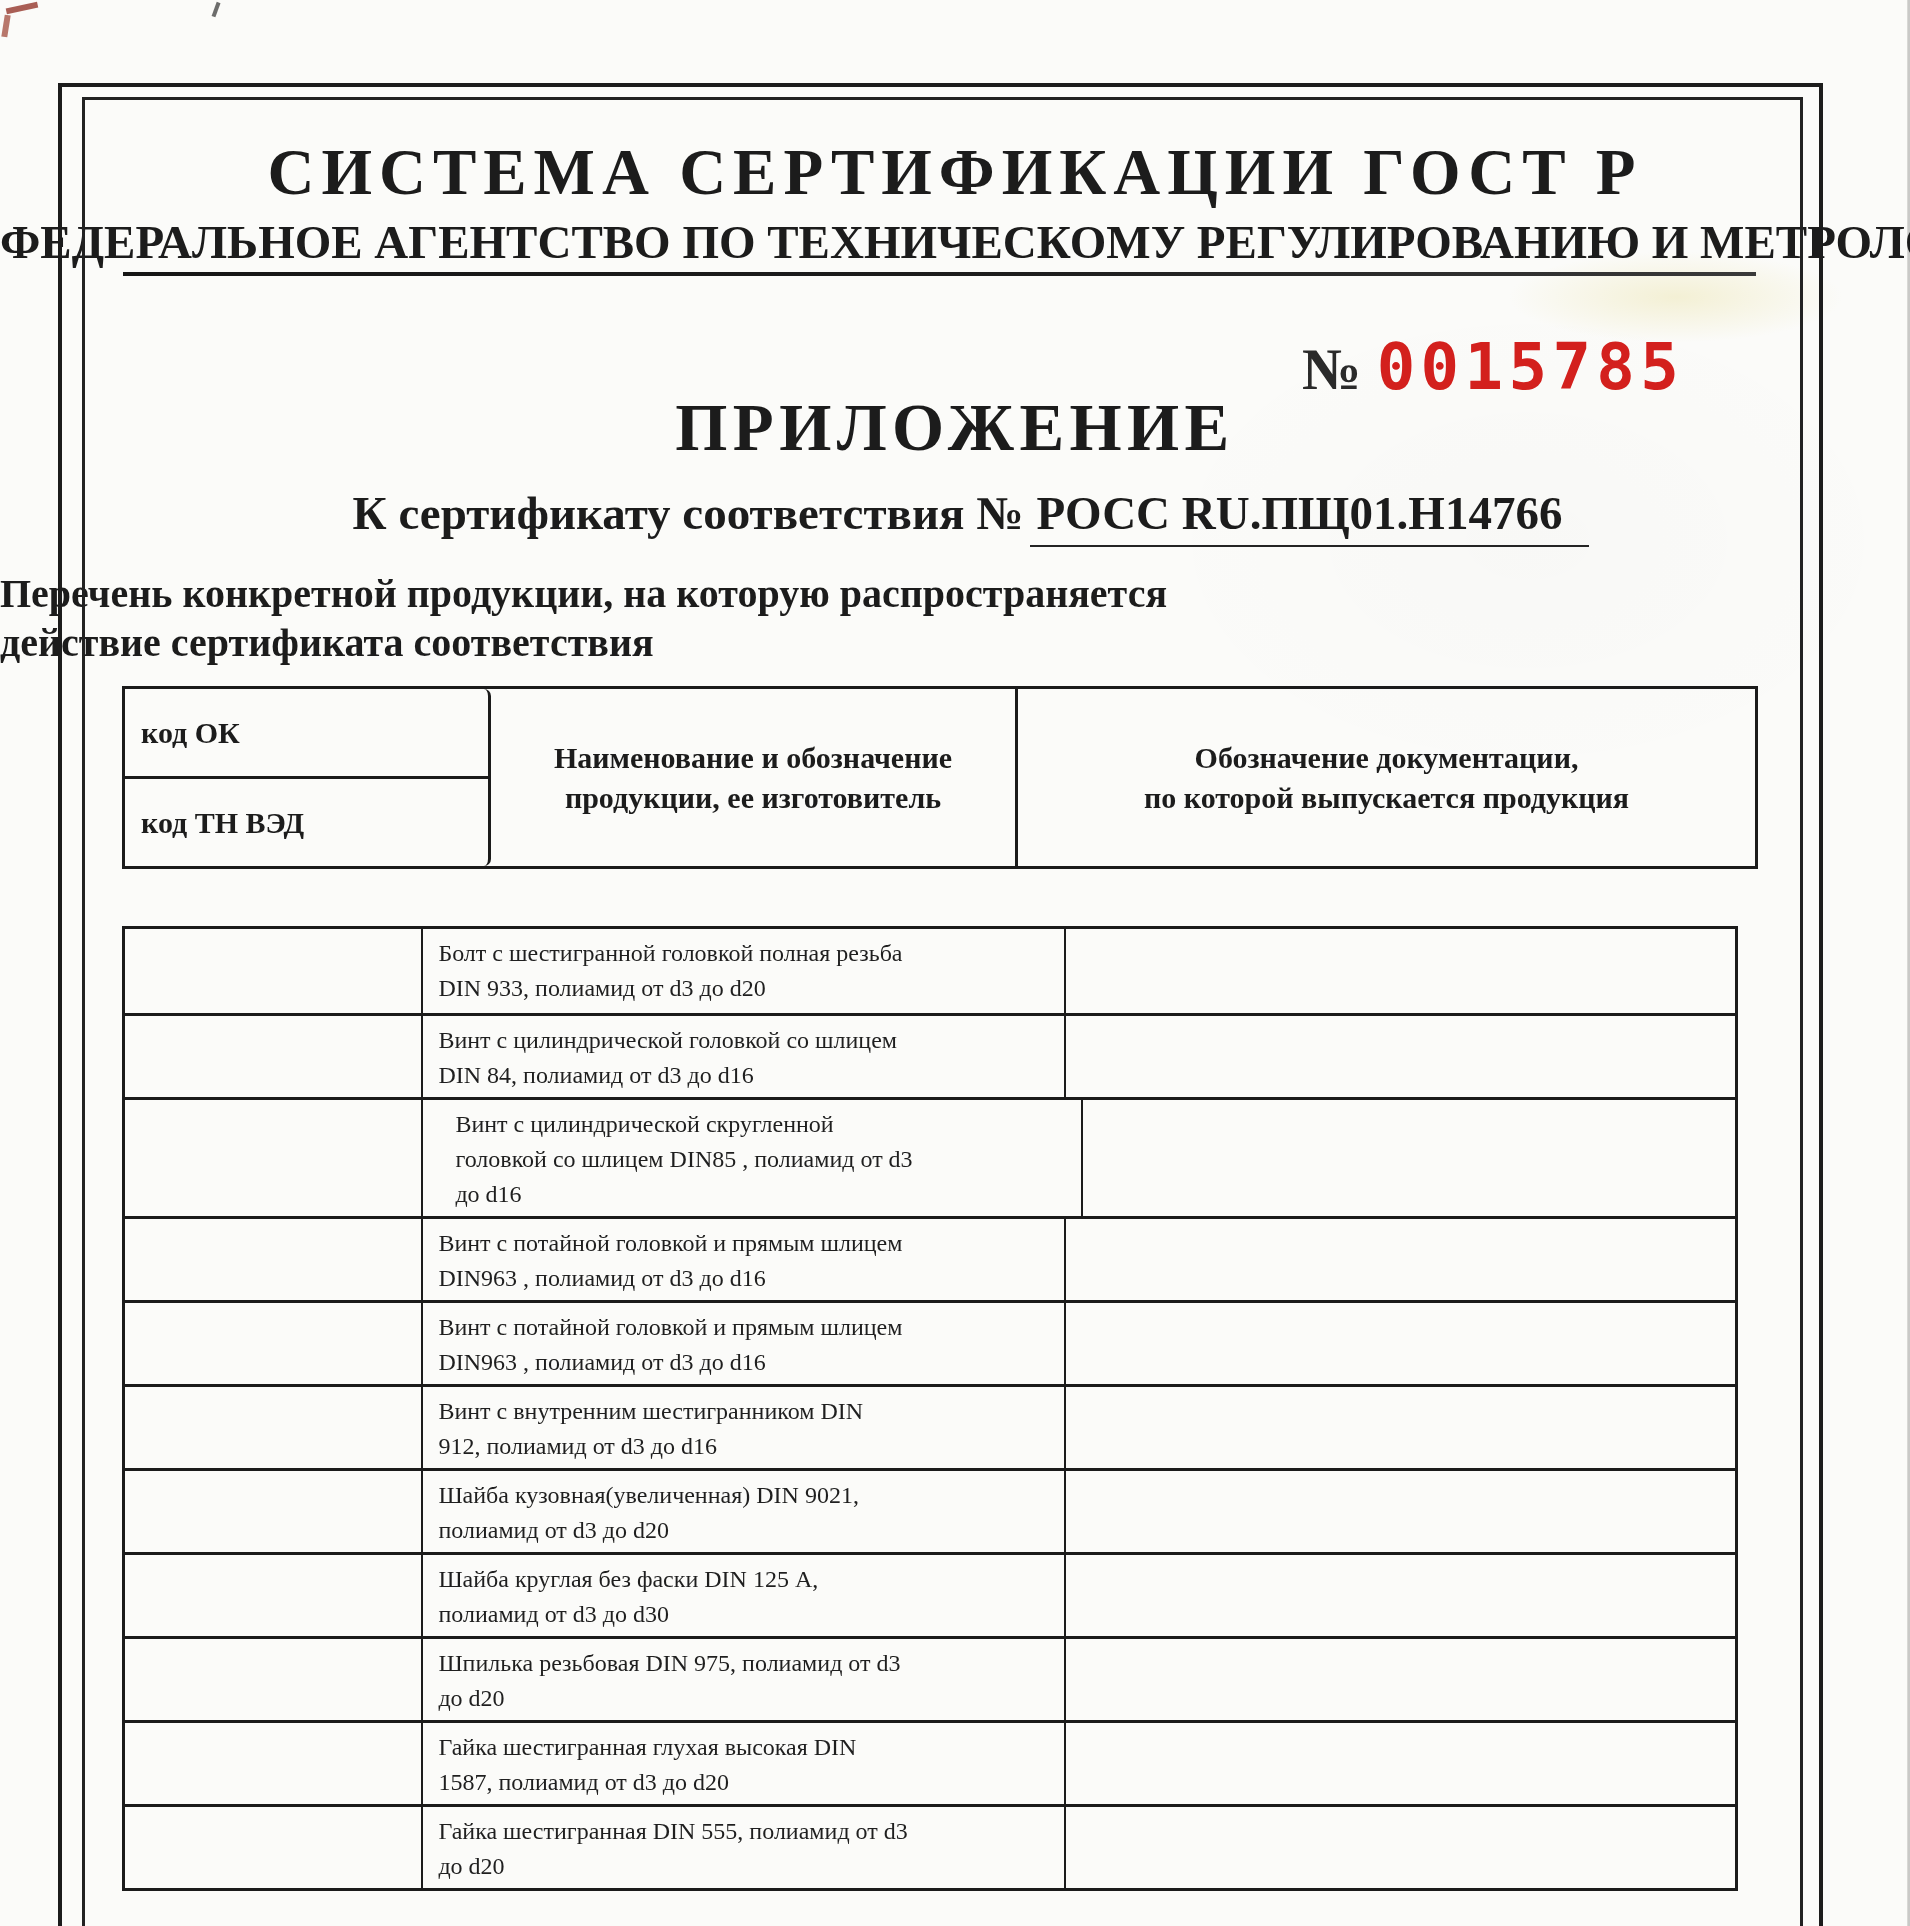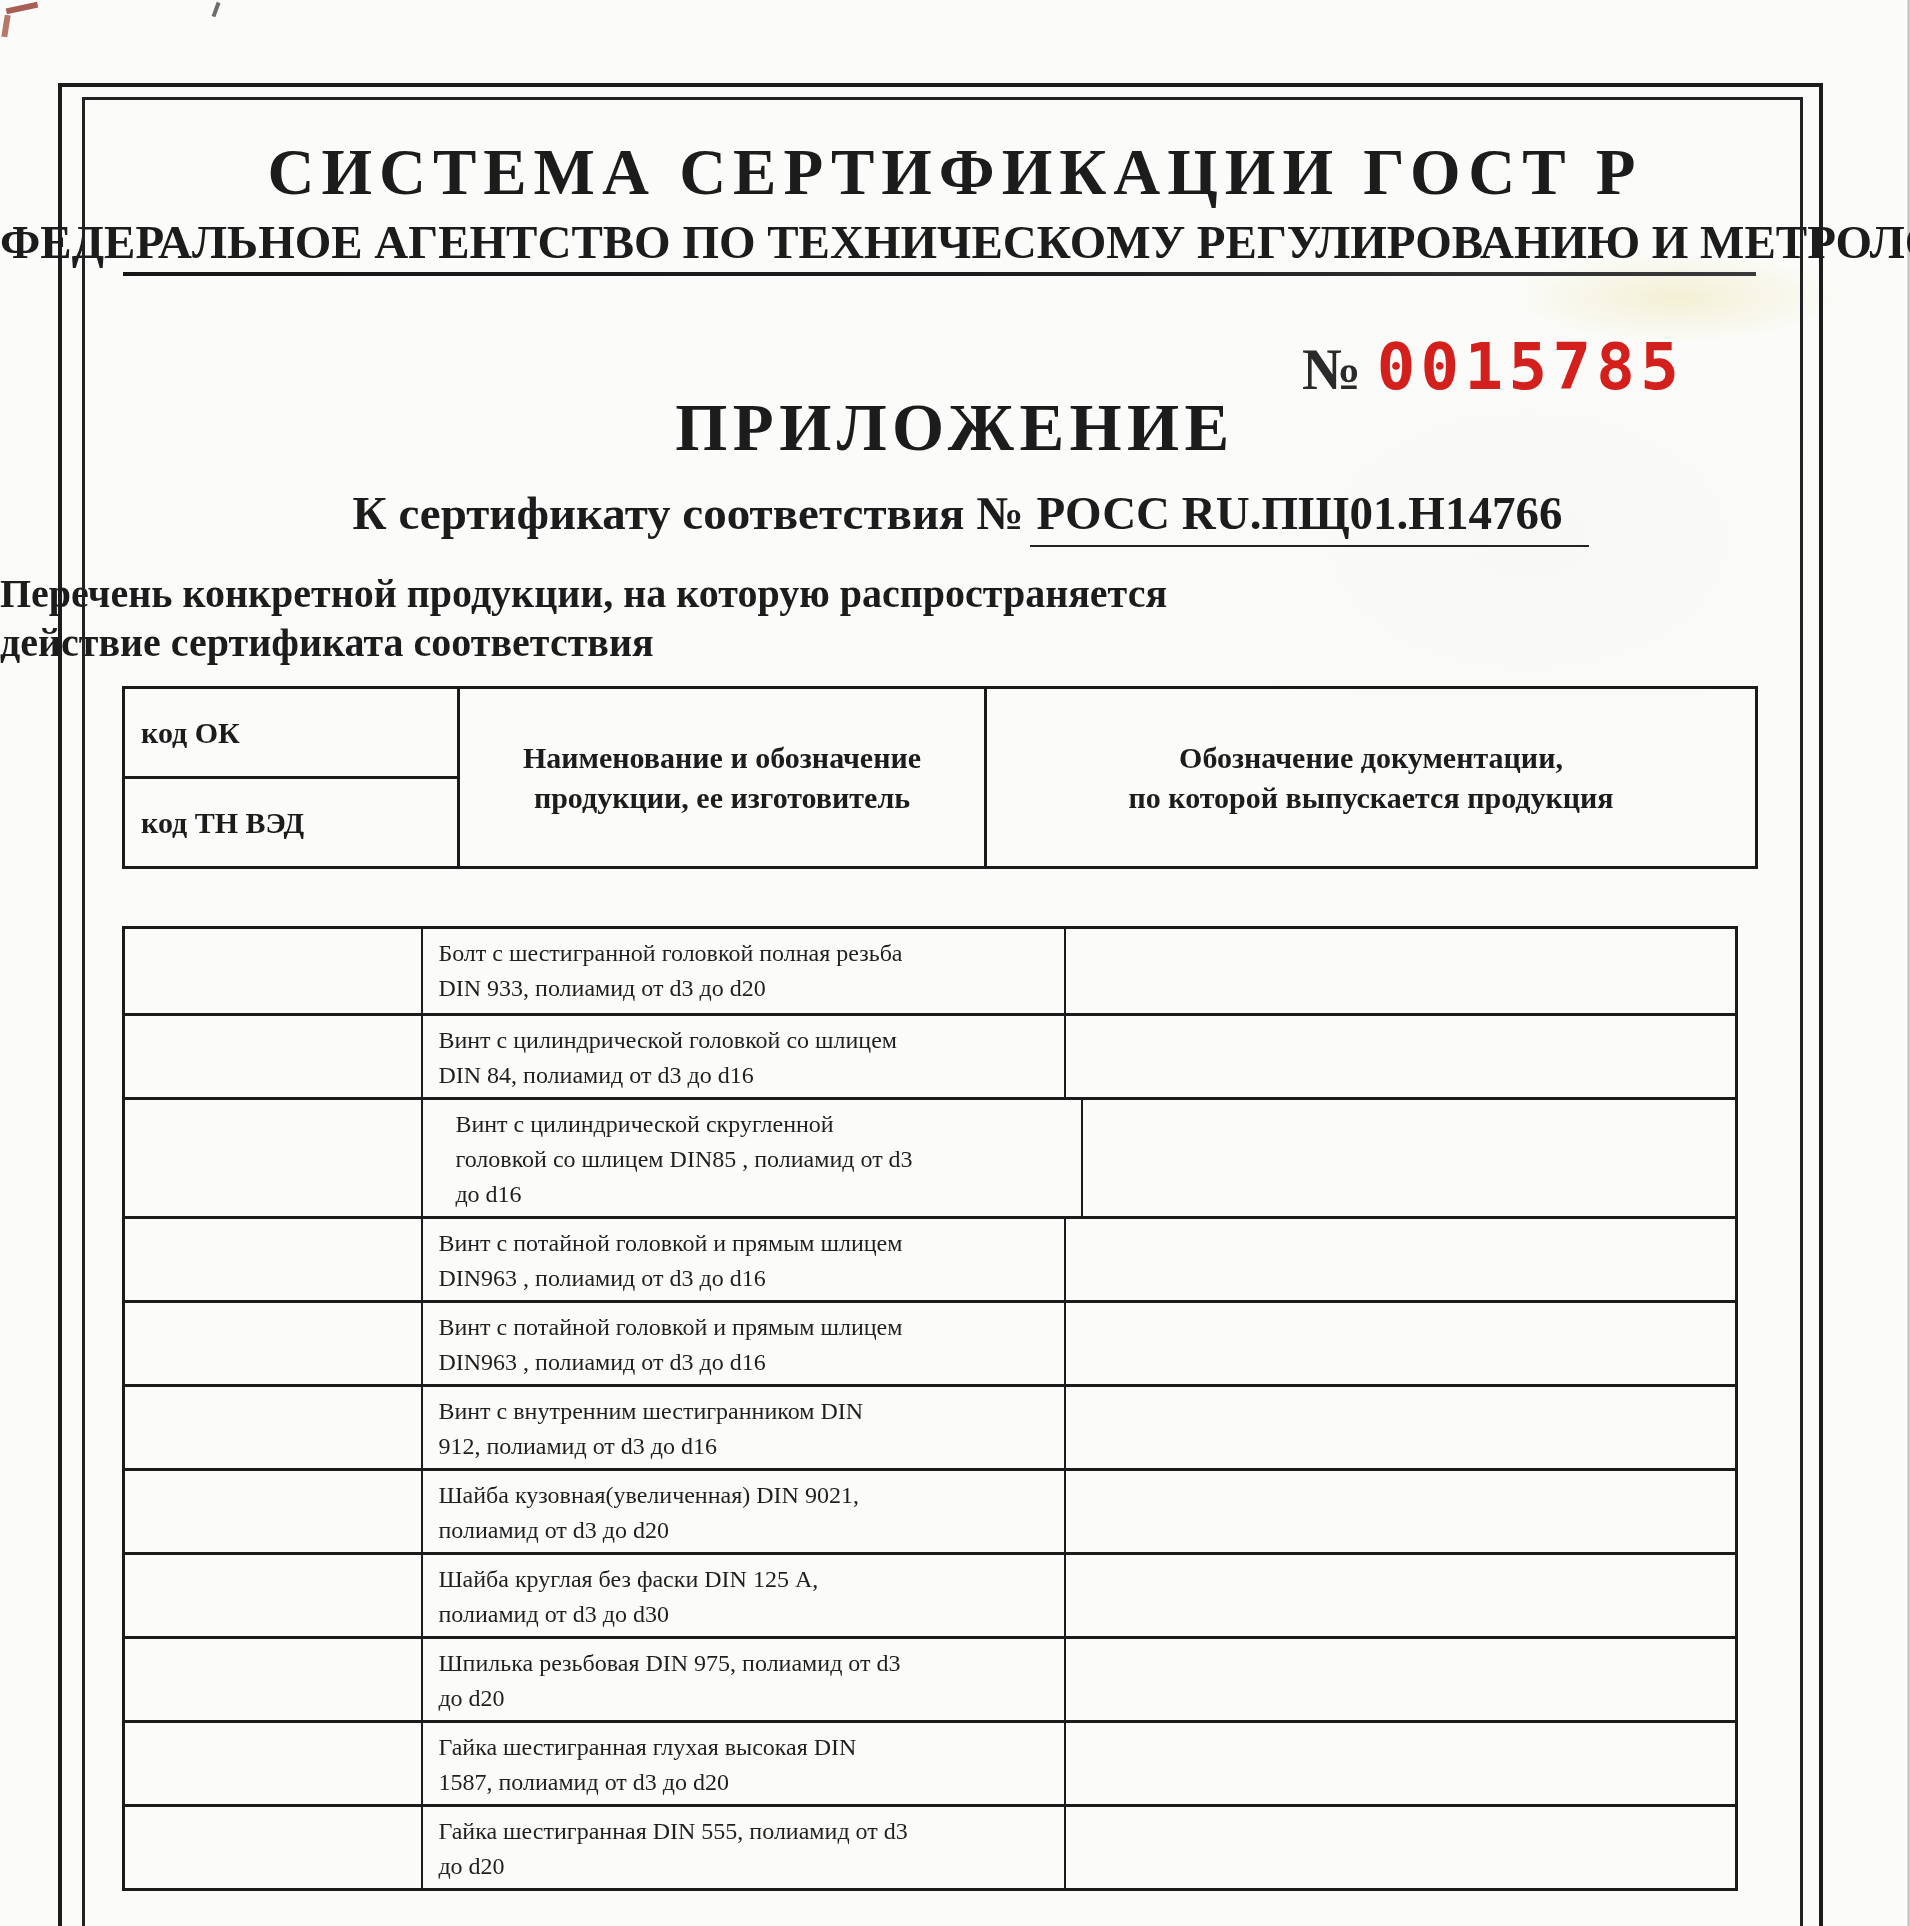--- a/index.html
+++ b/index.html
@@ -46,7 +46,7 @@
   
   .htable{position:absolute;left:122px;top:686px;width:1636px;height:183px;
     border:3.5px solid #1b1b1b;box-sizing:border-box;display:flex;z-index:2;}
-  .hcol1{width:335px;border-right:3.1px solid #1b1b1b;box-sizing:border-box;display:flex;flex-direction:column;}
+  .hcol1{width:366px;border-right:3.1px solid #1b1b1b;box-sizing:border-box;display:flex;flex-direction:column;border-radius:7px;}
   .hcol1 .half{flex:1;display:flex;align-items:center;padding-left:16px;
     font-size:30px;font-weight:bold;}
   .hcol1 .half.first{border-bottom:3.1px solid #1b1b1b;}

